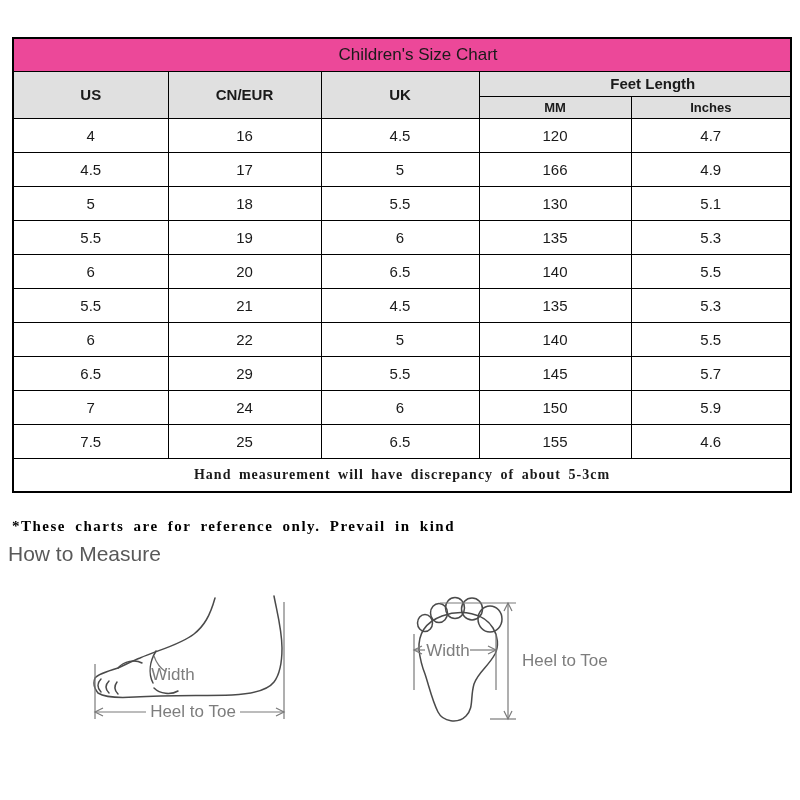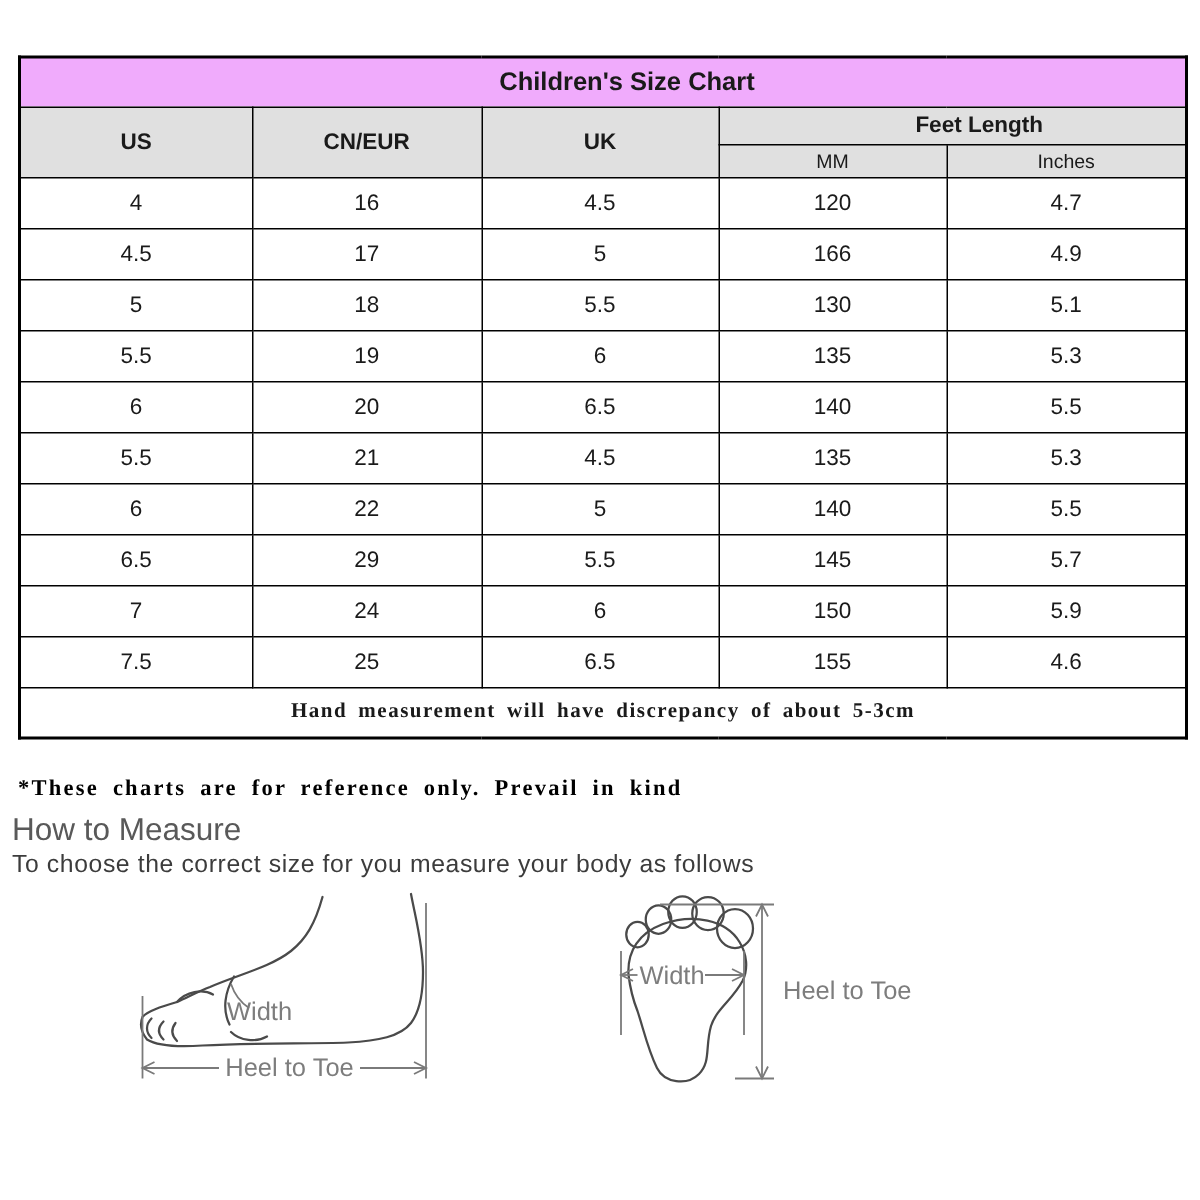--- a/index.html
+++ b/index.html
@@ -29,8 +29,8 @@
   .title-cell {
     height: 33px;
     font-size: 17px;
-    font-weight: bold;
-    background: #f0abfc;
+    font-weight: normal;
+    background: #ec4899;
     color: #000000;
     padding-left: 32px;
   }

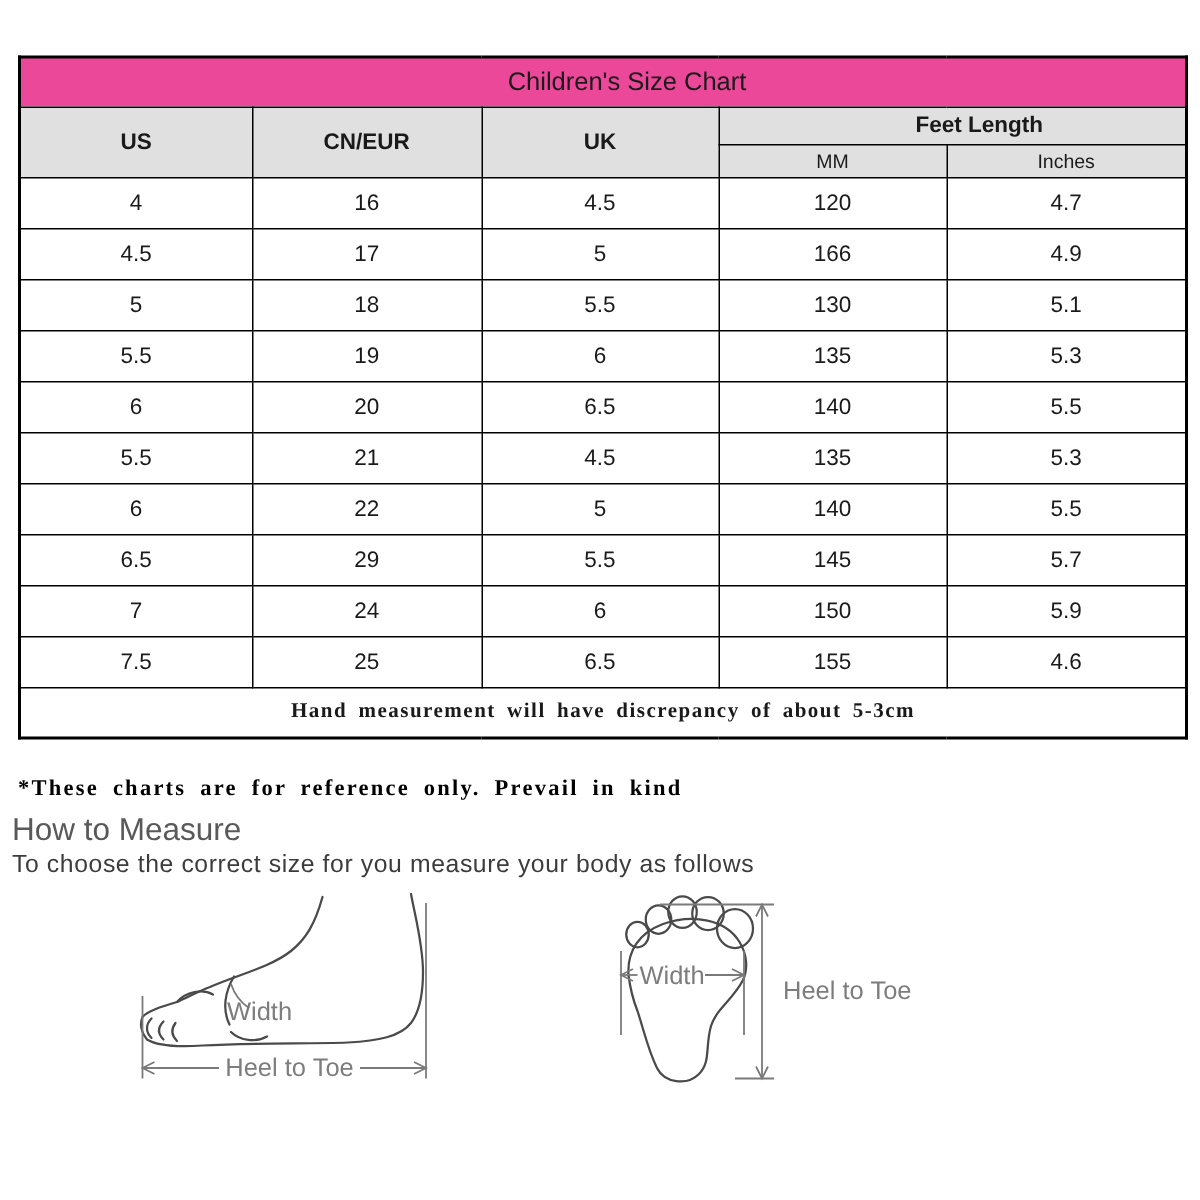--- a/index.html
+++ b/index.html
@@ -43,7 +43,7 @@
   .feet-len-cell { height: 25px; padding-left: 36px; }
   .sub-head-cell {
     background: #e0e0e0;
-    font-weight: normal;
+    font-weight: bold;
     font-size: 13px;
     height: 22px;
     color: #1a1a1a;

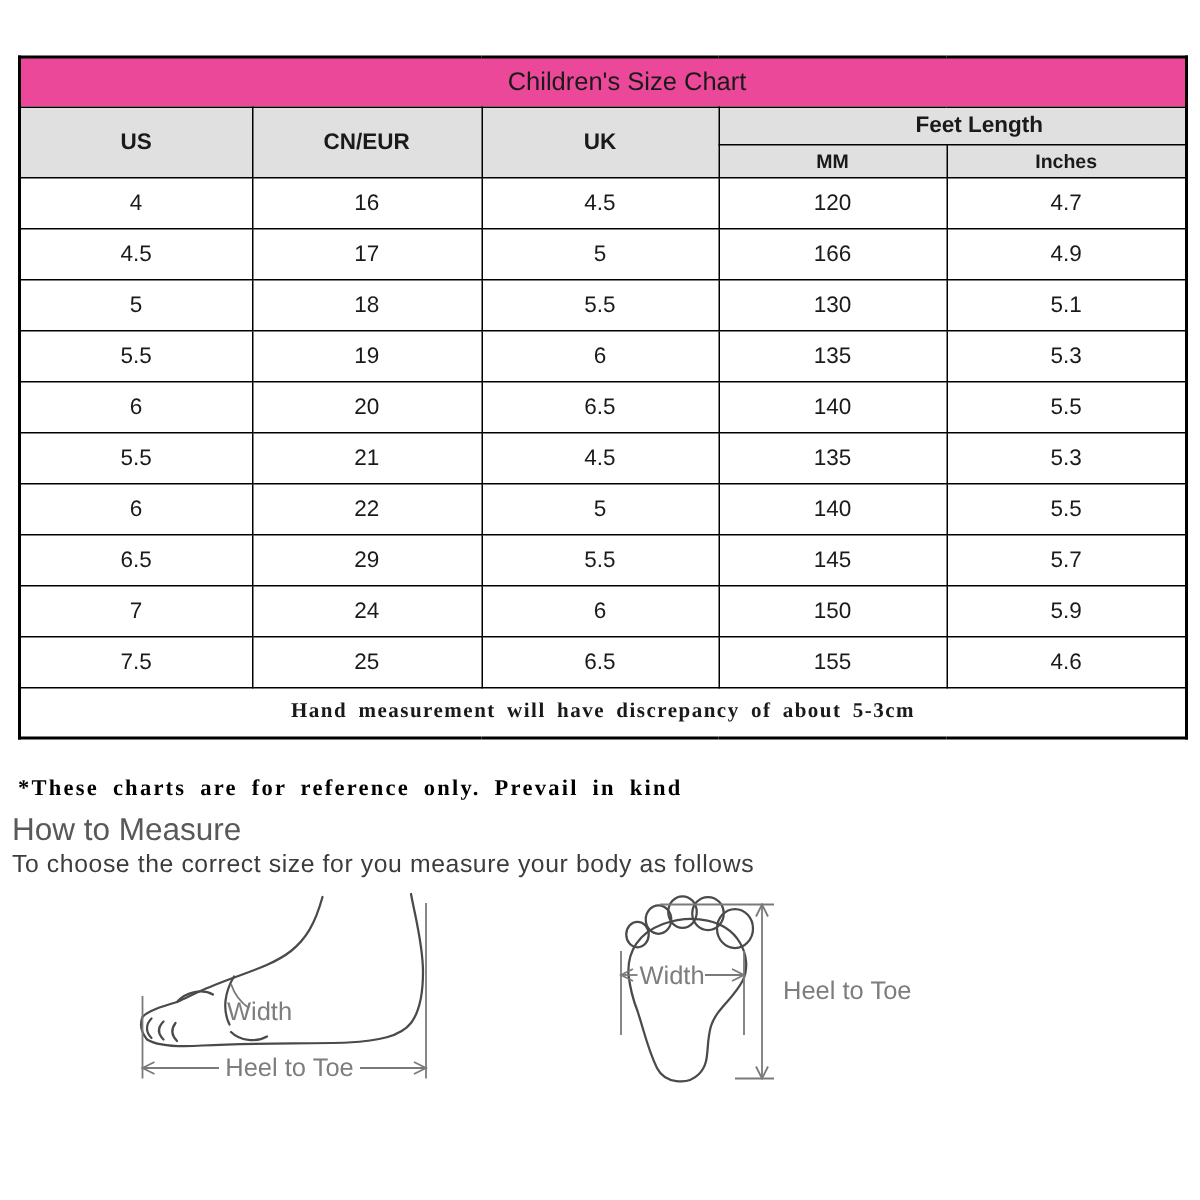--- a/index.html
+++ b/index.html
@@ -211,7 +211,6 @@
   <p class="ref-note">*These charts are for reference only. Prevail in kind</p>
 
   <h2 class="howto-heading">How to Measure</h2>
-  <p class="howto-subtitle">To choose the correct size for you measure your body as follows</p>
 
   <svg class="diagram diagram-side" width="215" height="138" viewBox="0 0 215 138">
 

